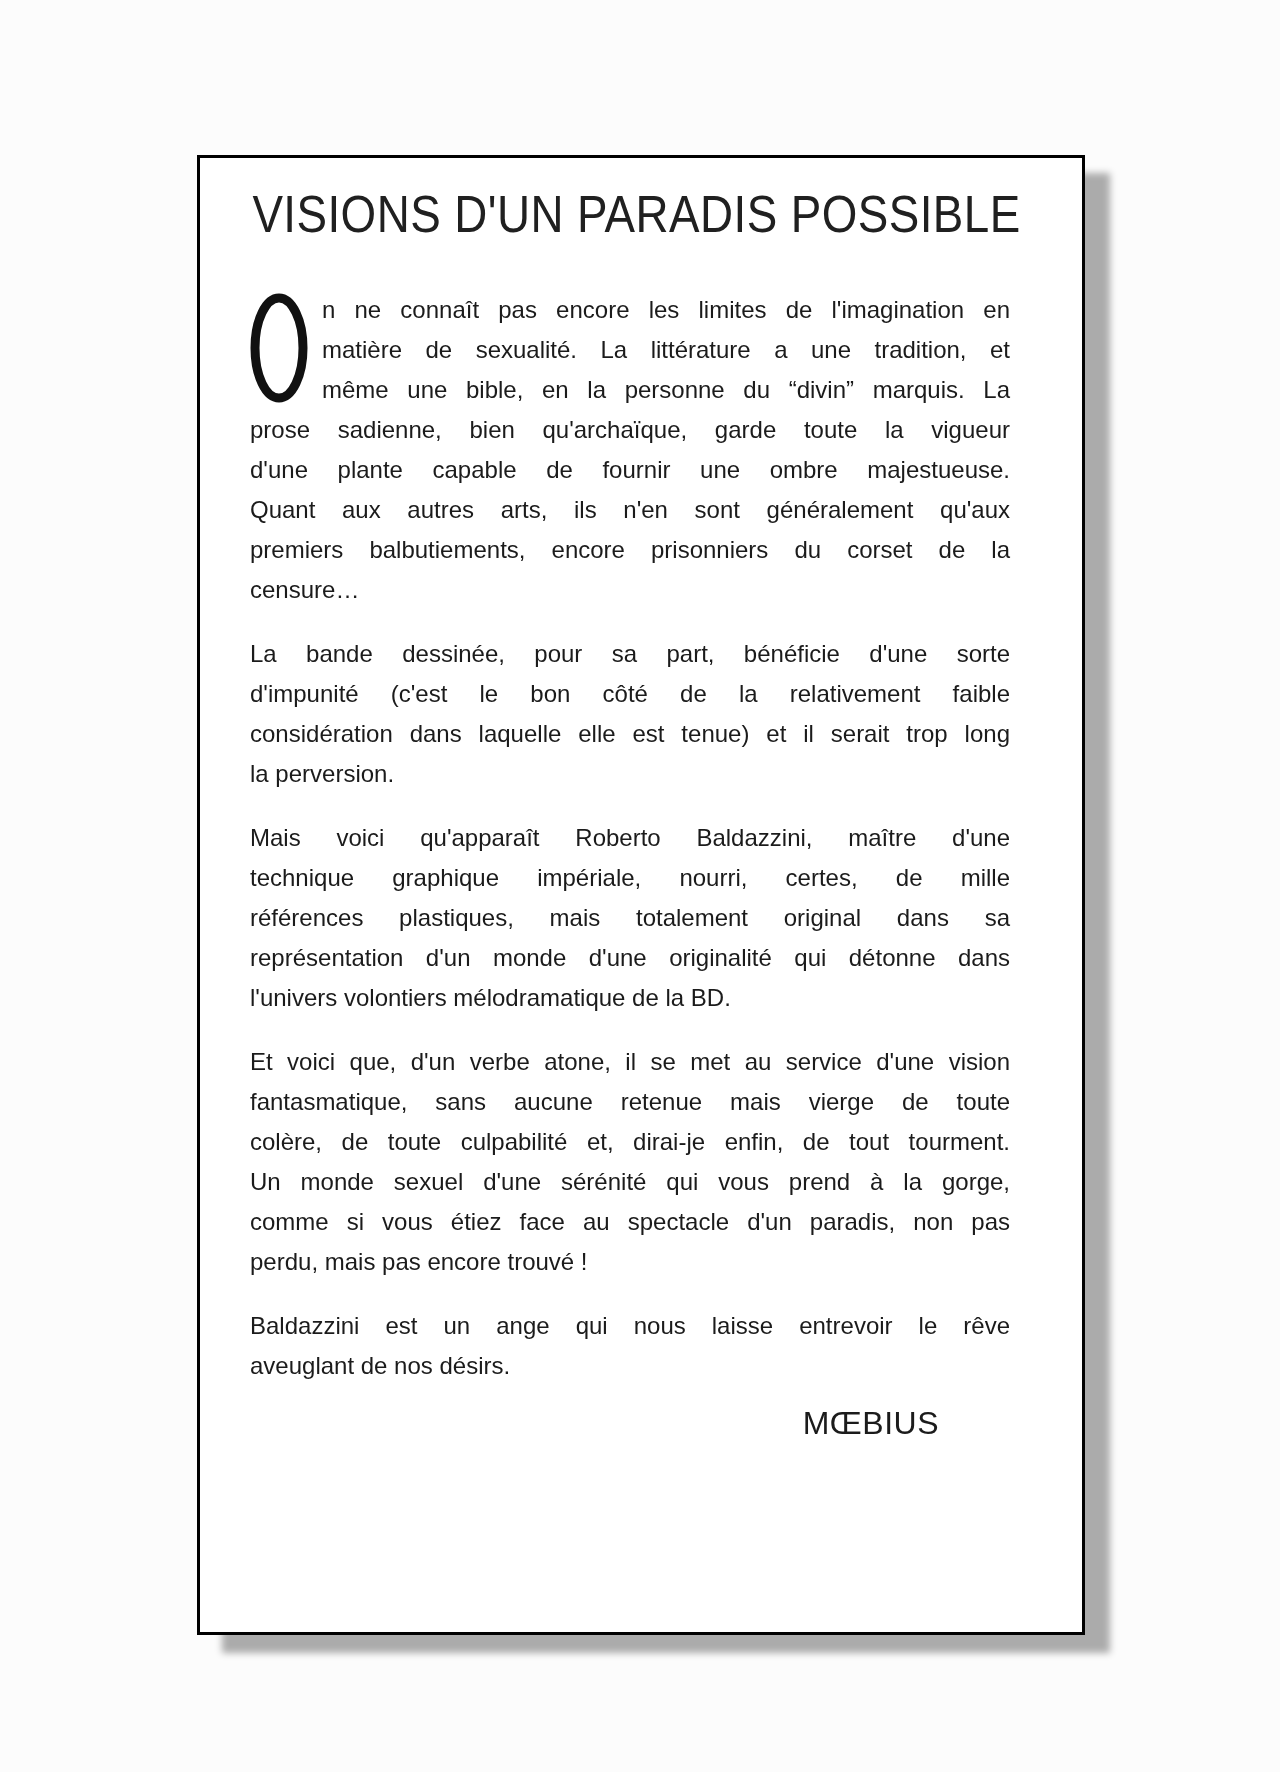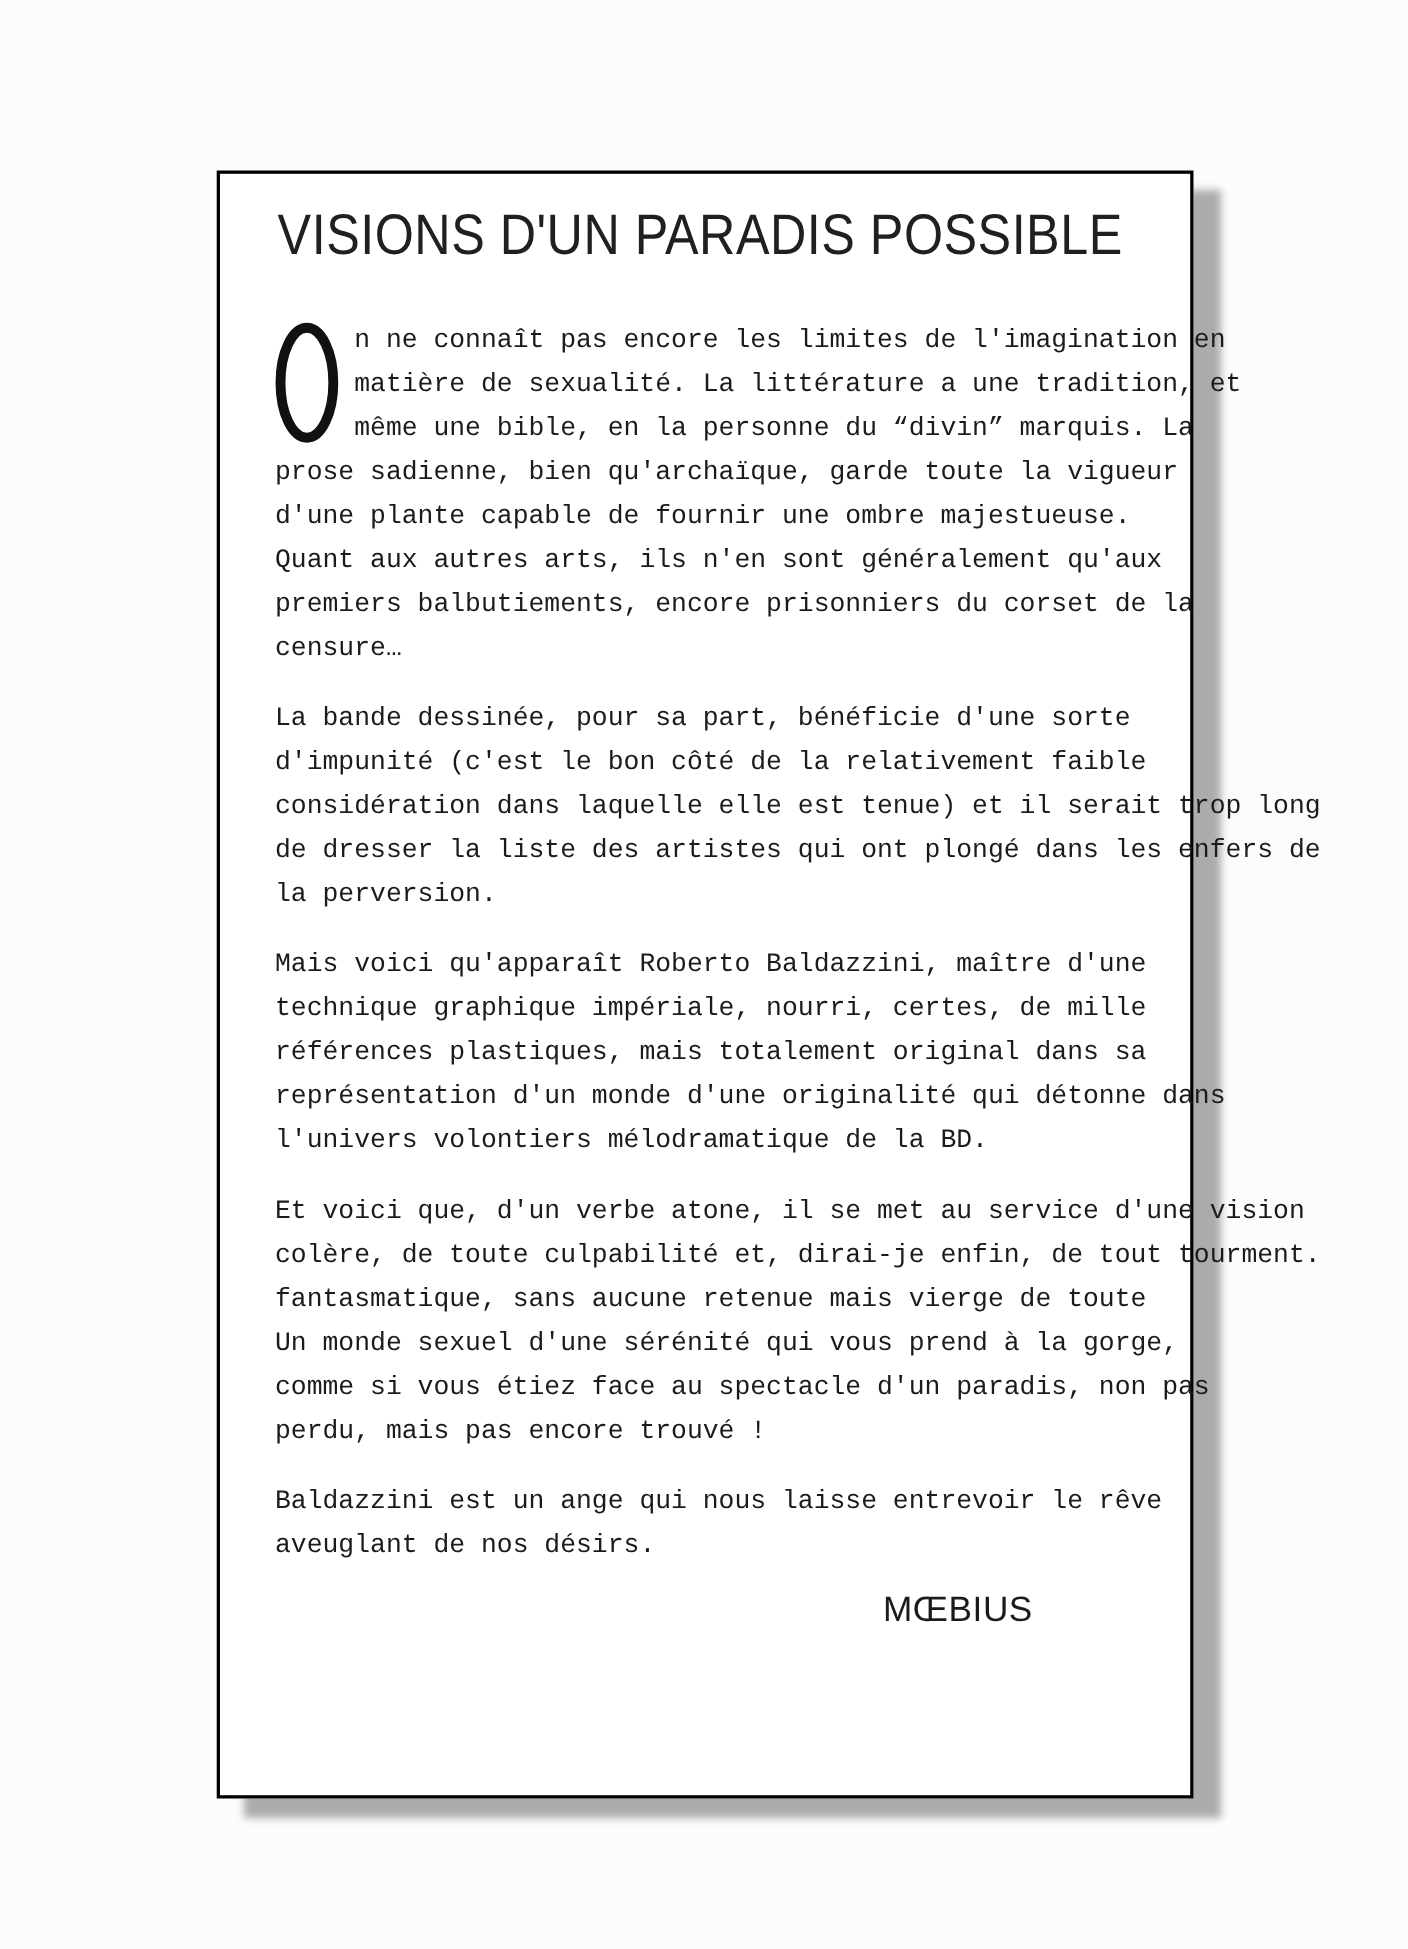--- a/index.html
+++ b/index.html
@@ -43,7 +43,7 @@
     margin-top:48px;padding-left:50px;width:810px; 
     font-size:24px;line-height:40px;color:var(--ink);
   }
-  .para{margin-top:24px;font-family:Liberation Mono, monospace;}
+  .para{margin-top:24px;}
   .para:first-child{margin-top:0;}
   .line{
     text-align:justify;text-align-last:justify;

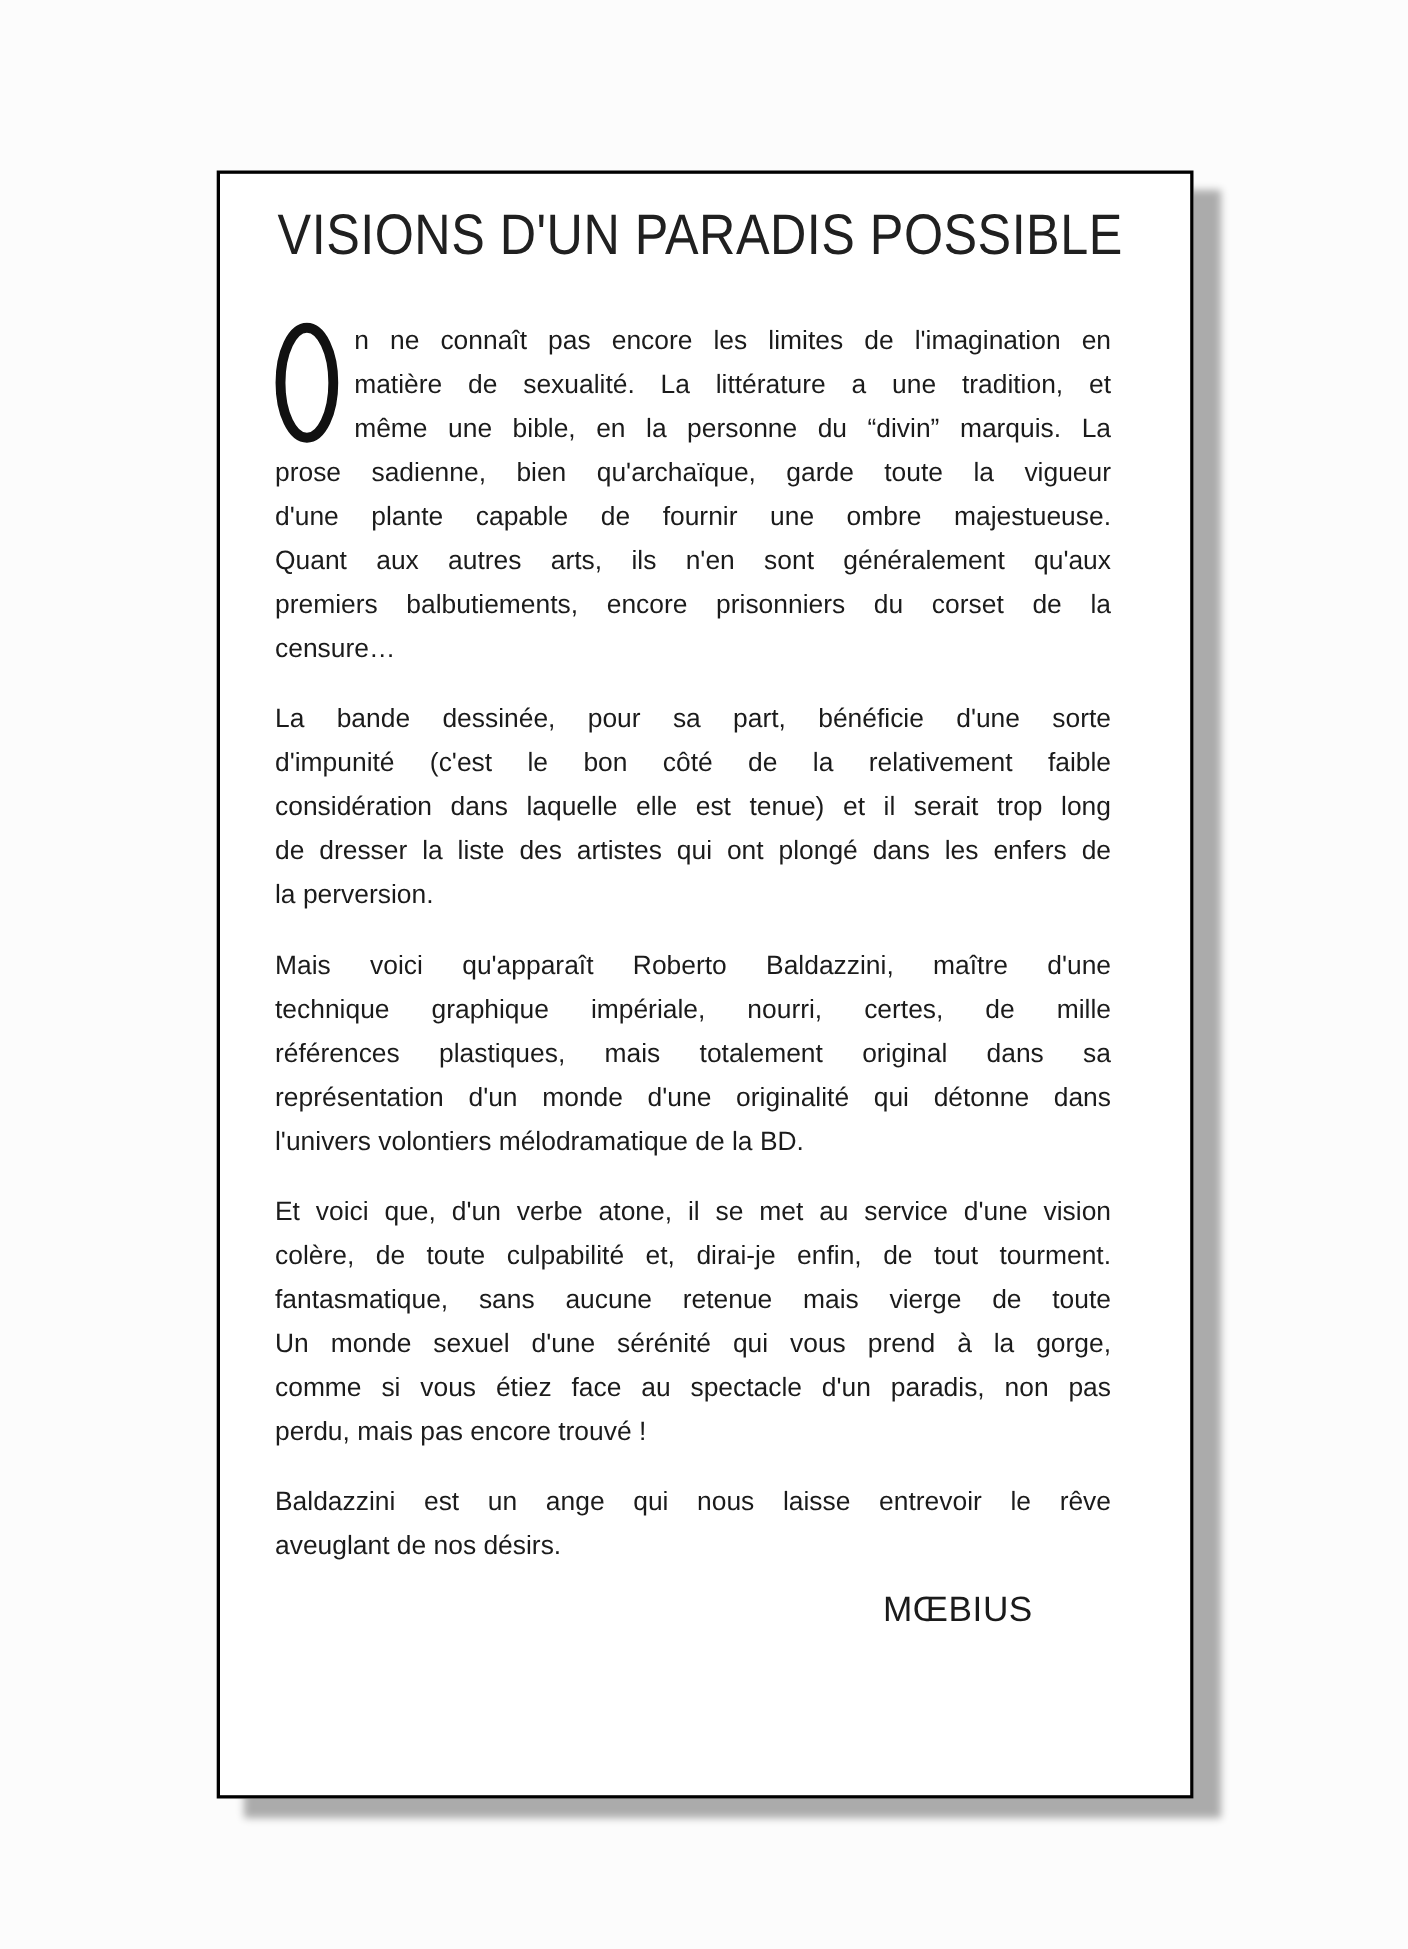--- a/index.html
+++ b/index.html
@@ -93,7 +93,6 @@
           <div class="line">La bande dessinée, pour sa part, bénéficie d'une sorte</div>
           <div class="line">d'impunité (c'est le bon côté de la relativement faible</div>
           <div class="line">considération dans laquelle elle est tenue) et il serait trop long</div>
-          <div class="line">de dresser la liste des artistes qui ont plongé dans les enfers de</div>
           <div class="line last">la perversion.</div>
         </div>
         <div class="para">

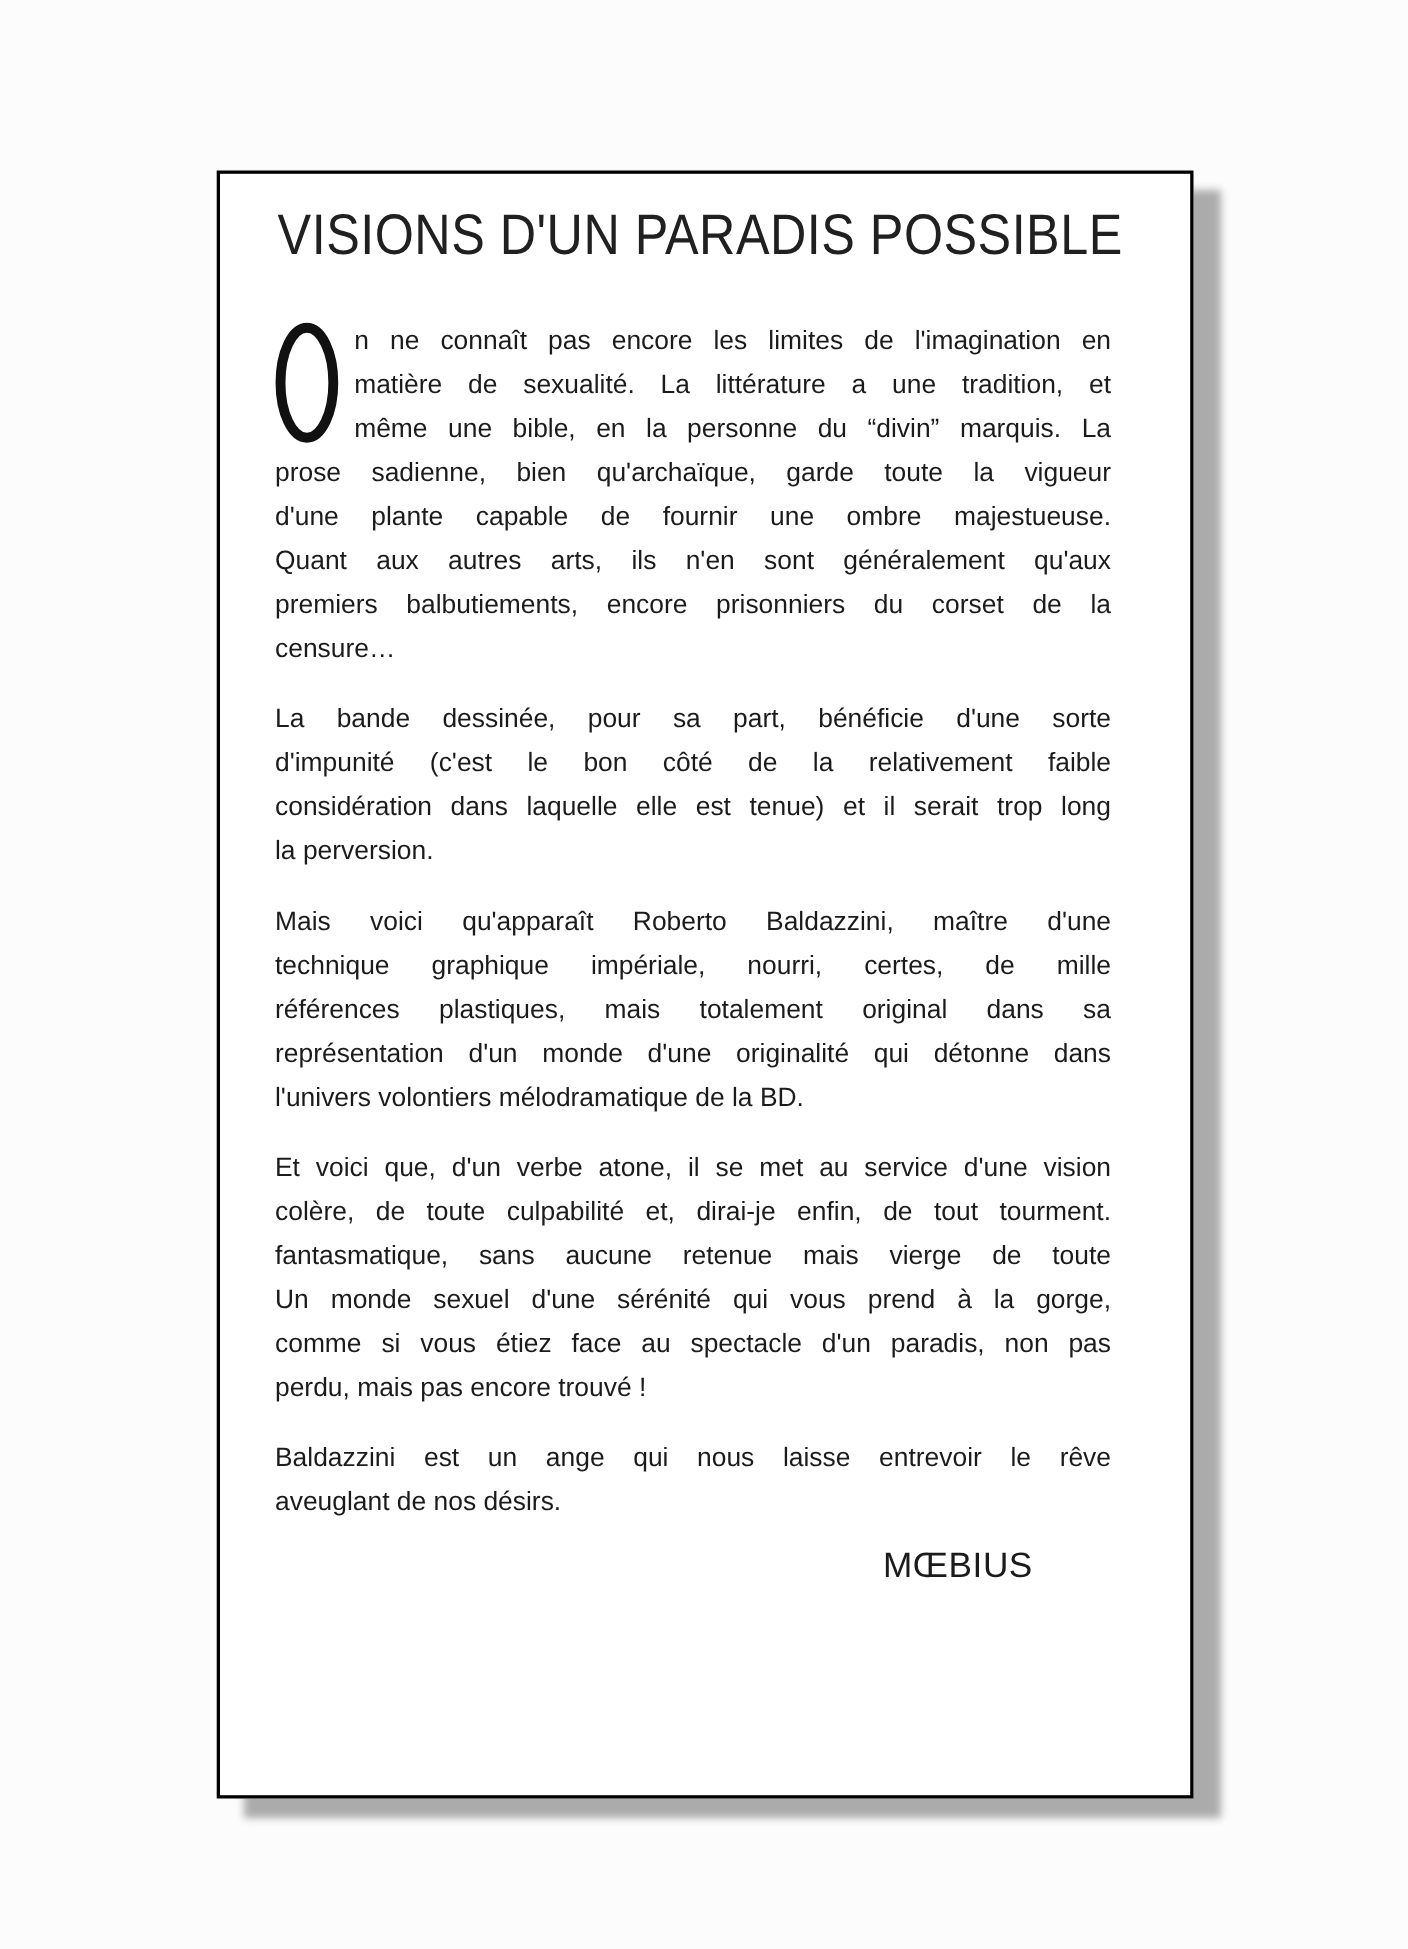--- a/index.html
+++ b/index.html
@@ -104,8 +104,8 @@
         </div>
         <div class="para">
           <div class="line">Et voici que, d'un verbe atone, il se met au service d'une vision</div>
+          <div class="line">fantasmatique, sans aucune retenue mais vierge de toute</div>
           <div class="line">colère, de toute culpabilité et, dirai-je enfin, de tout tourment.</div>
-          <div class="line">fantasmatique, sans aucune retenue mais vierge de toute</div>
           <div class="line">Un monde sexuel d'une sérénité qui vous prend à la gorge,</div>
           <div class="line">comme si vous étiez face au spectacle d'un paradis, non pas</div>
           <div class="line last">perdu, mais pas encore trouvé !</div>

